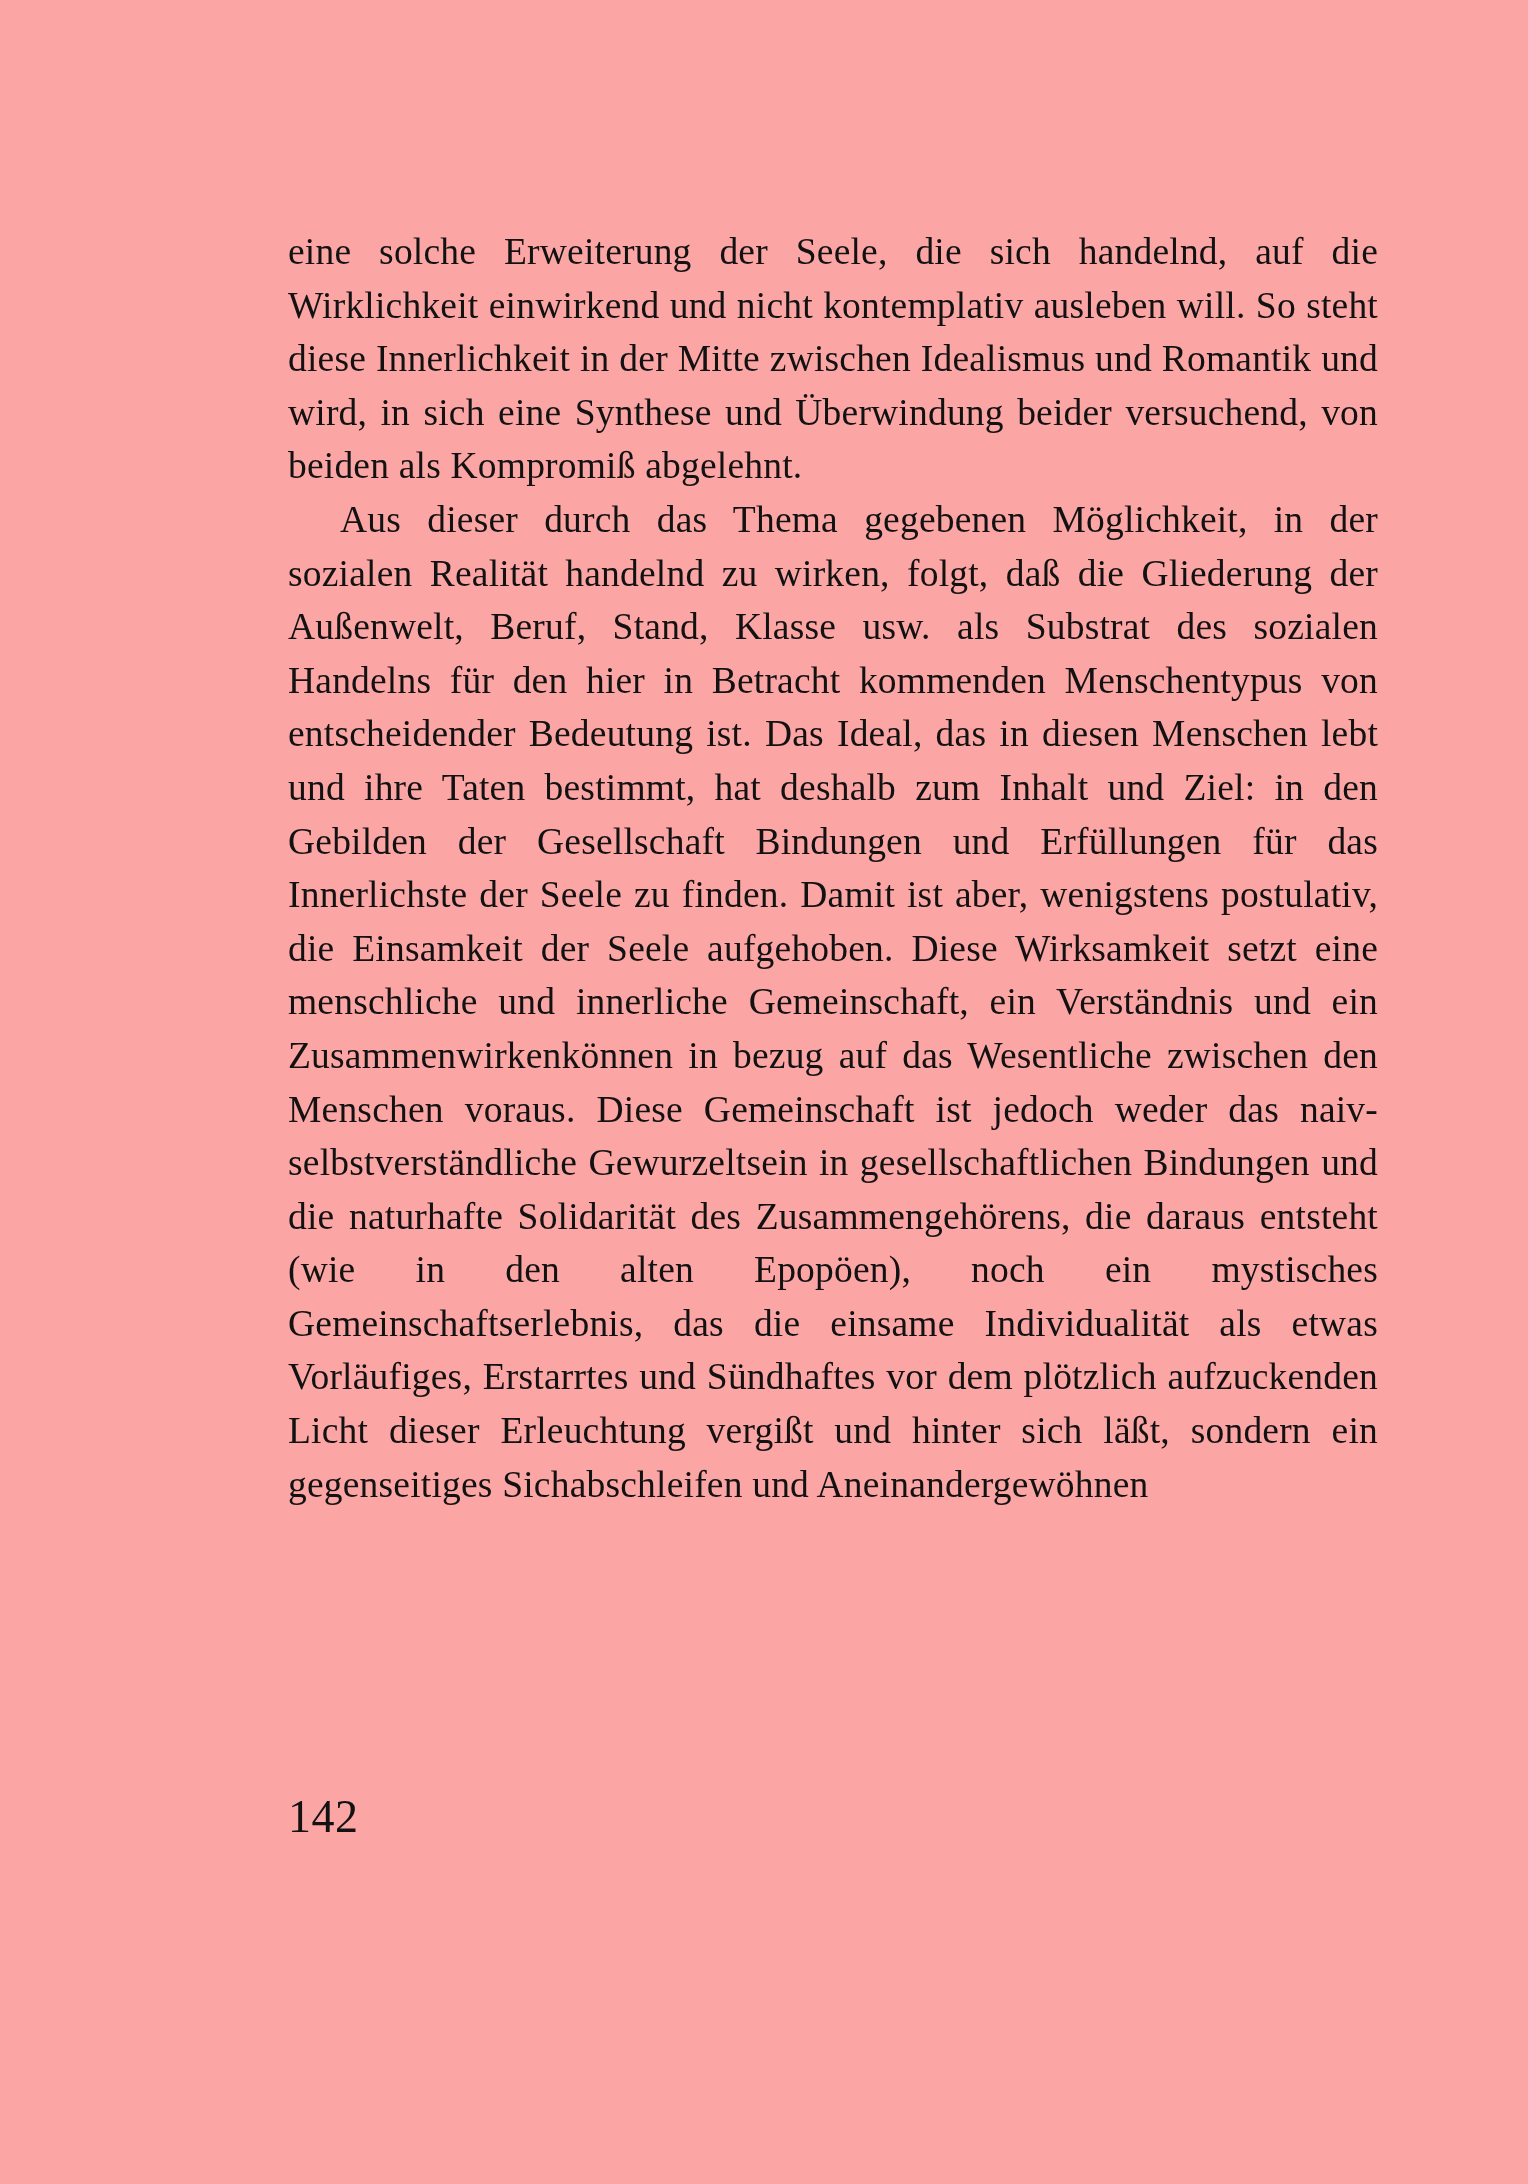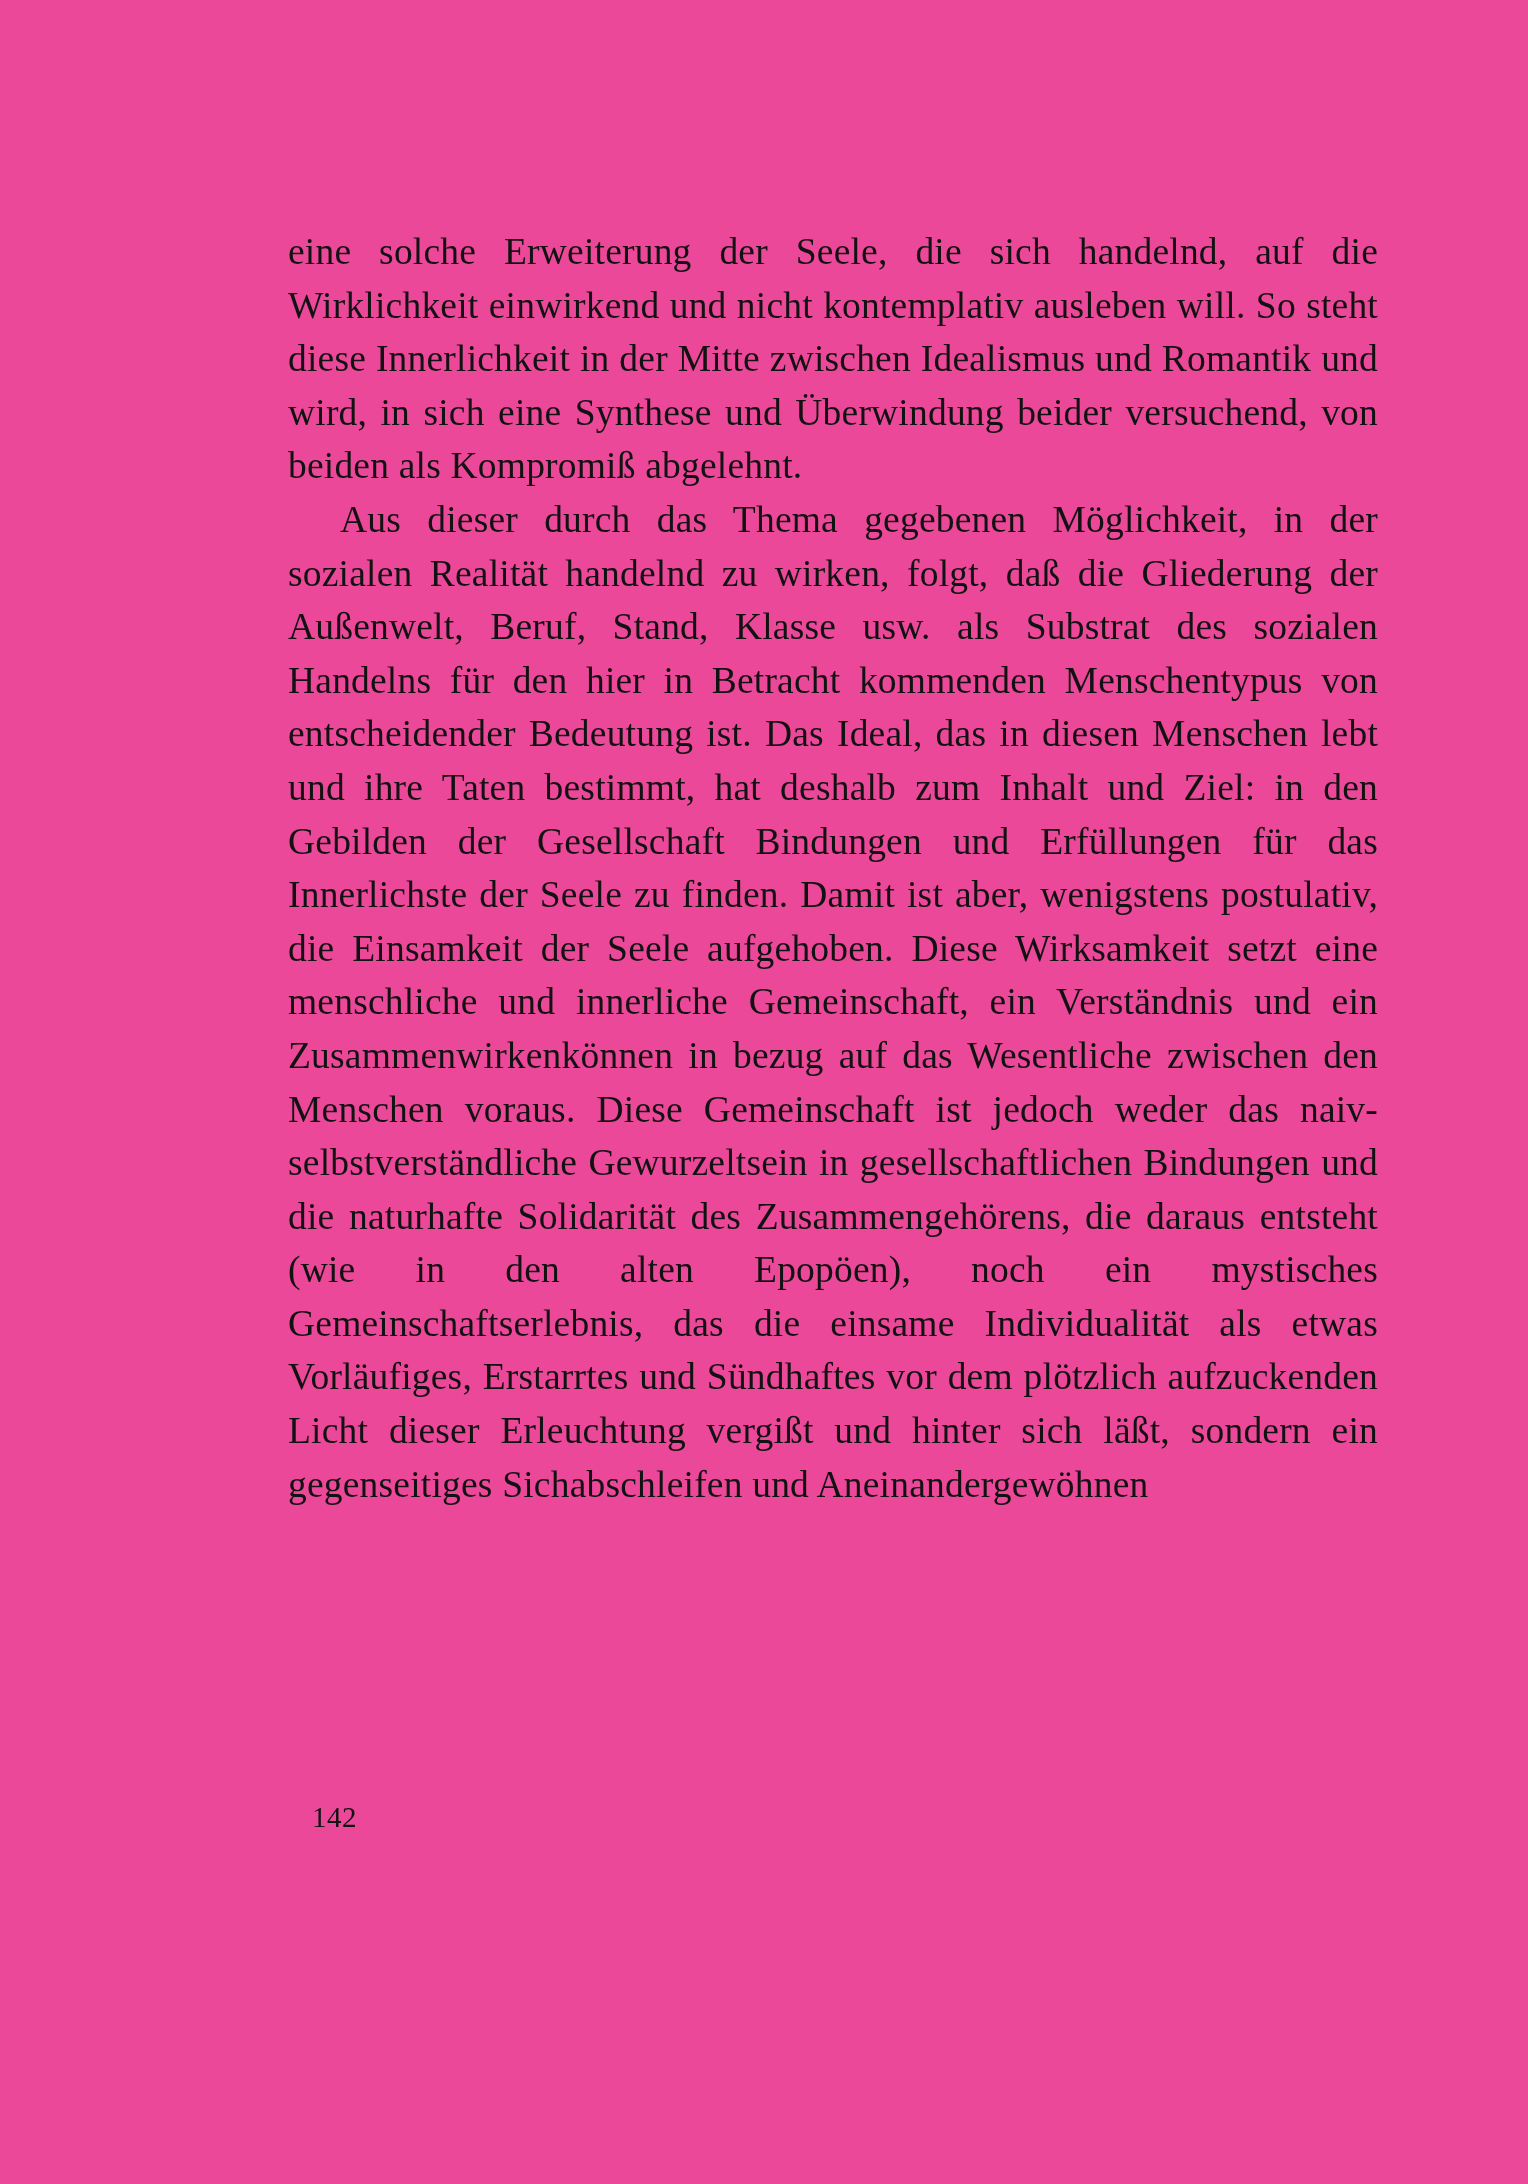--- a/index.html
+++ b/index.html
@@ -20,7 +20,7 @@
     top: 0;
     width: 1528px;
     height: 2184px;
-    background: #ec4899;
+    background: #fca5a5;
     overflow: hidden;
   }
   .text-block {

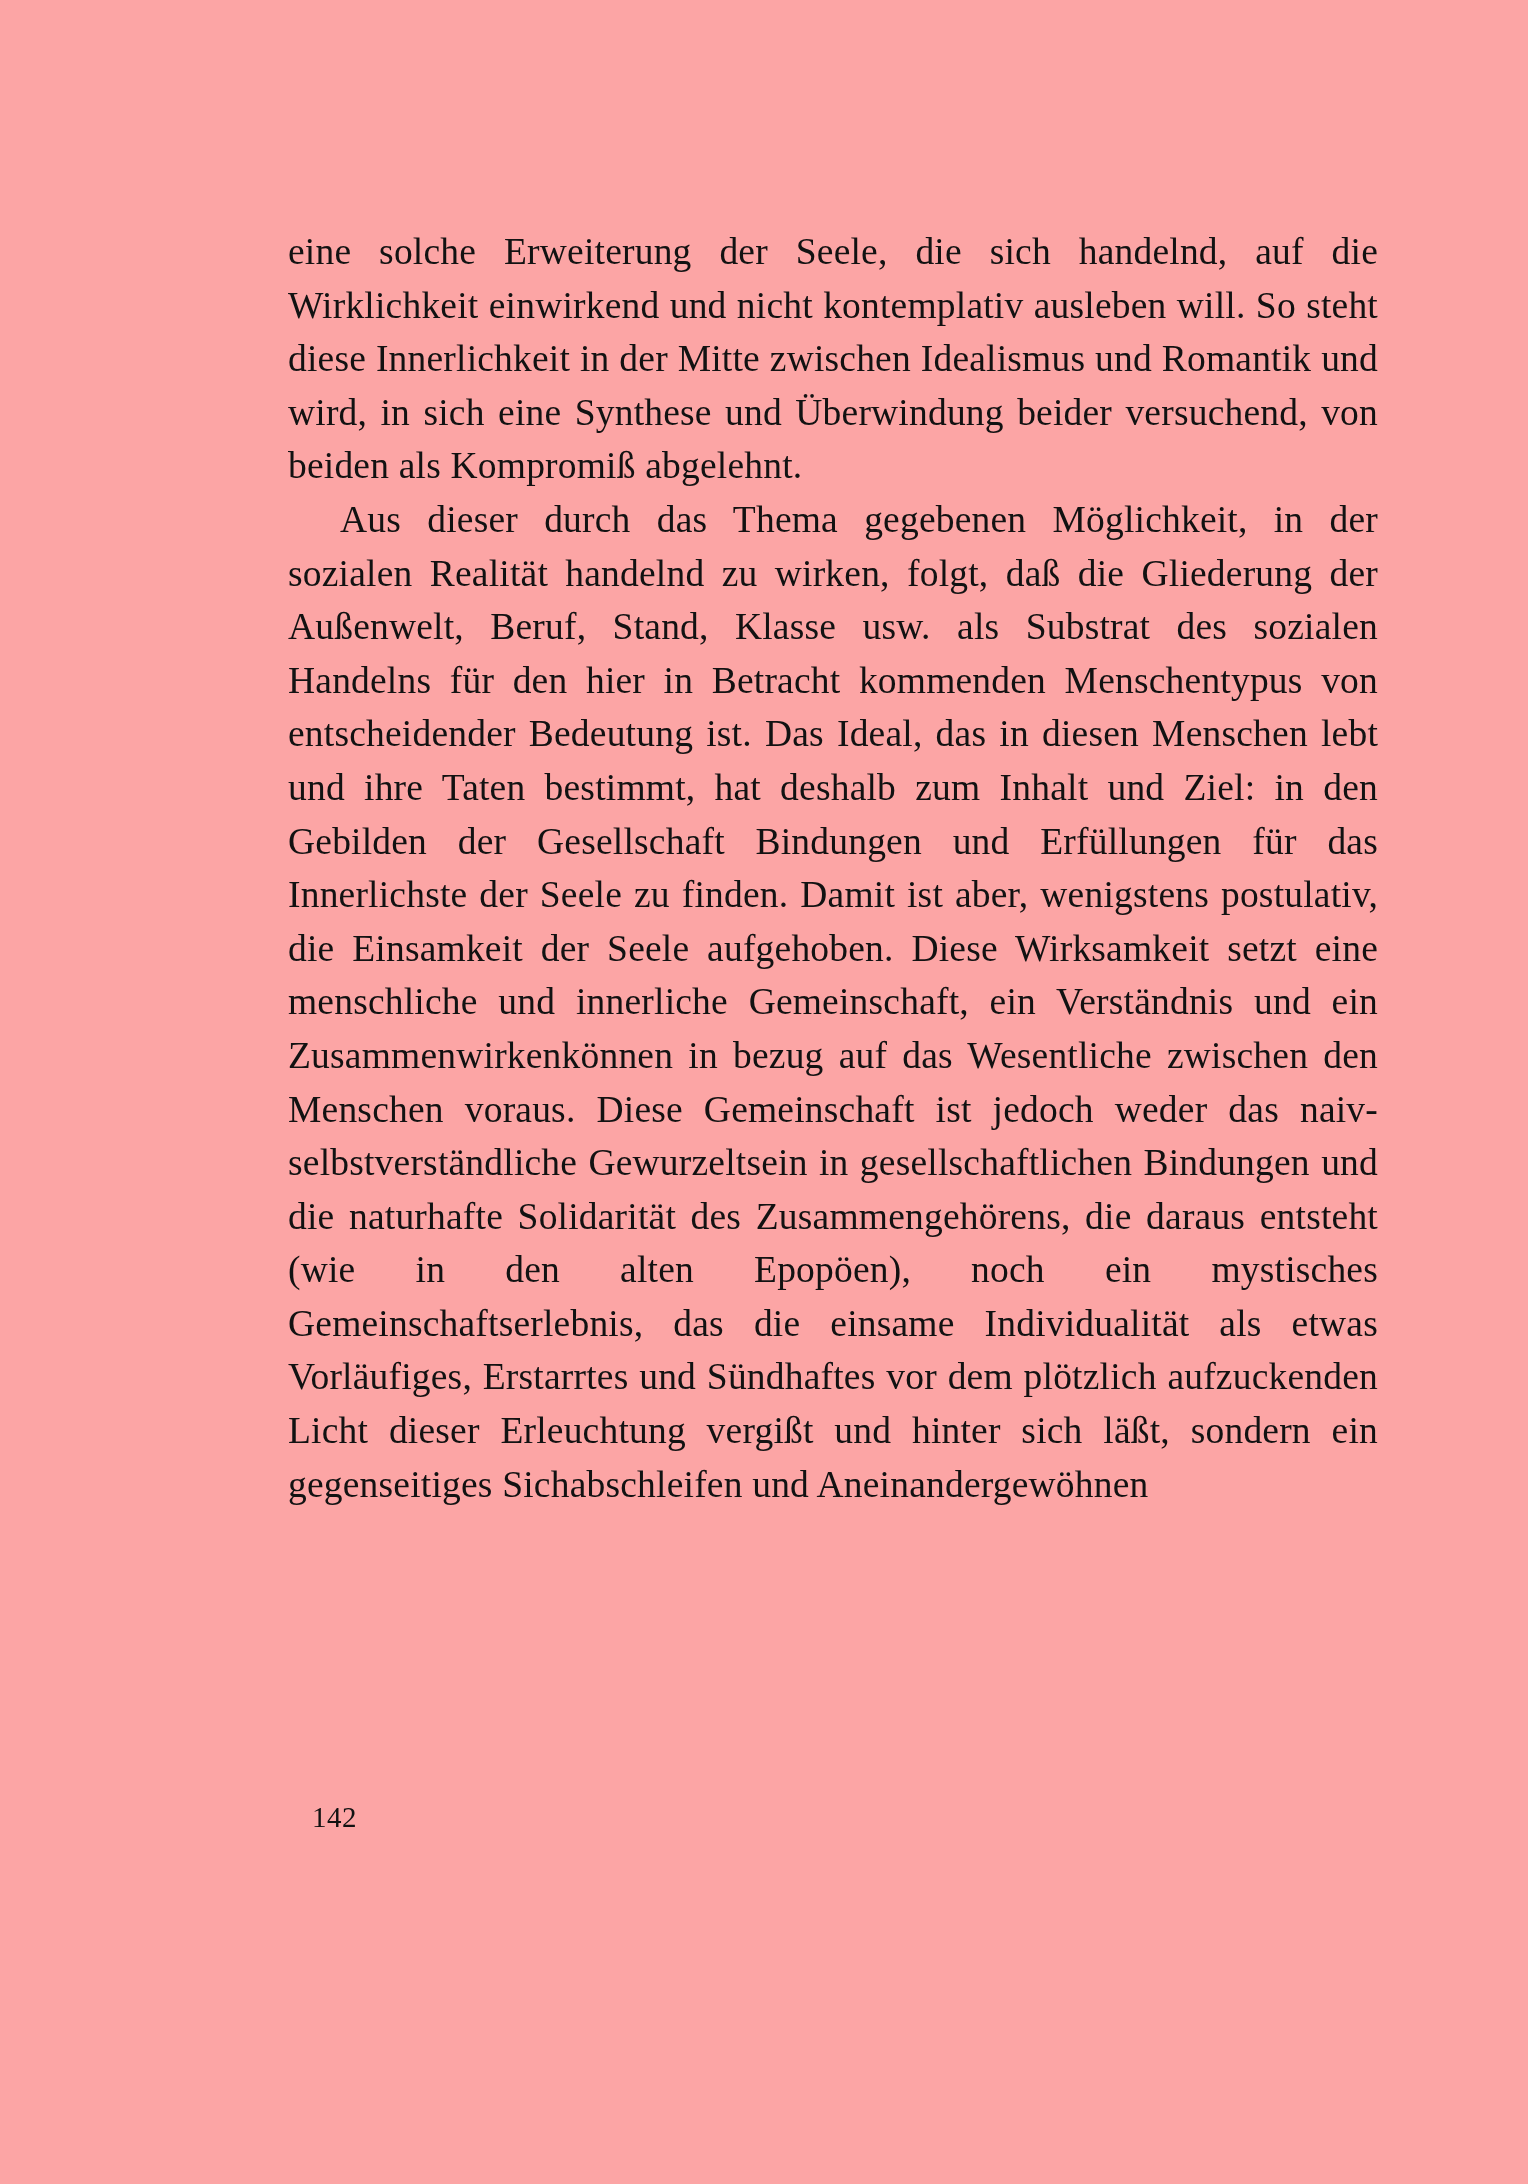--- a/index.html
+++ b/index.html
@@ -46,11 +46,10 @@
     position: absolute;
     left: 288px;
     top: 1795px;
-    font-size: 29px;
+    font-size: 46px;
     line-height: 44px;
     color: #121212;
     letter-spacing: 0.5px;
-    margin-left: 24px;
   }
 </style>
 </head>

